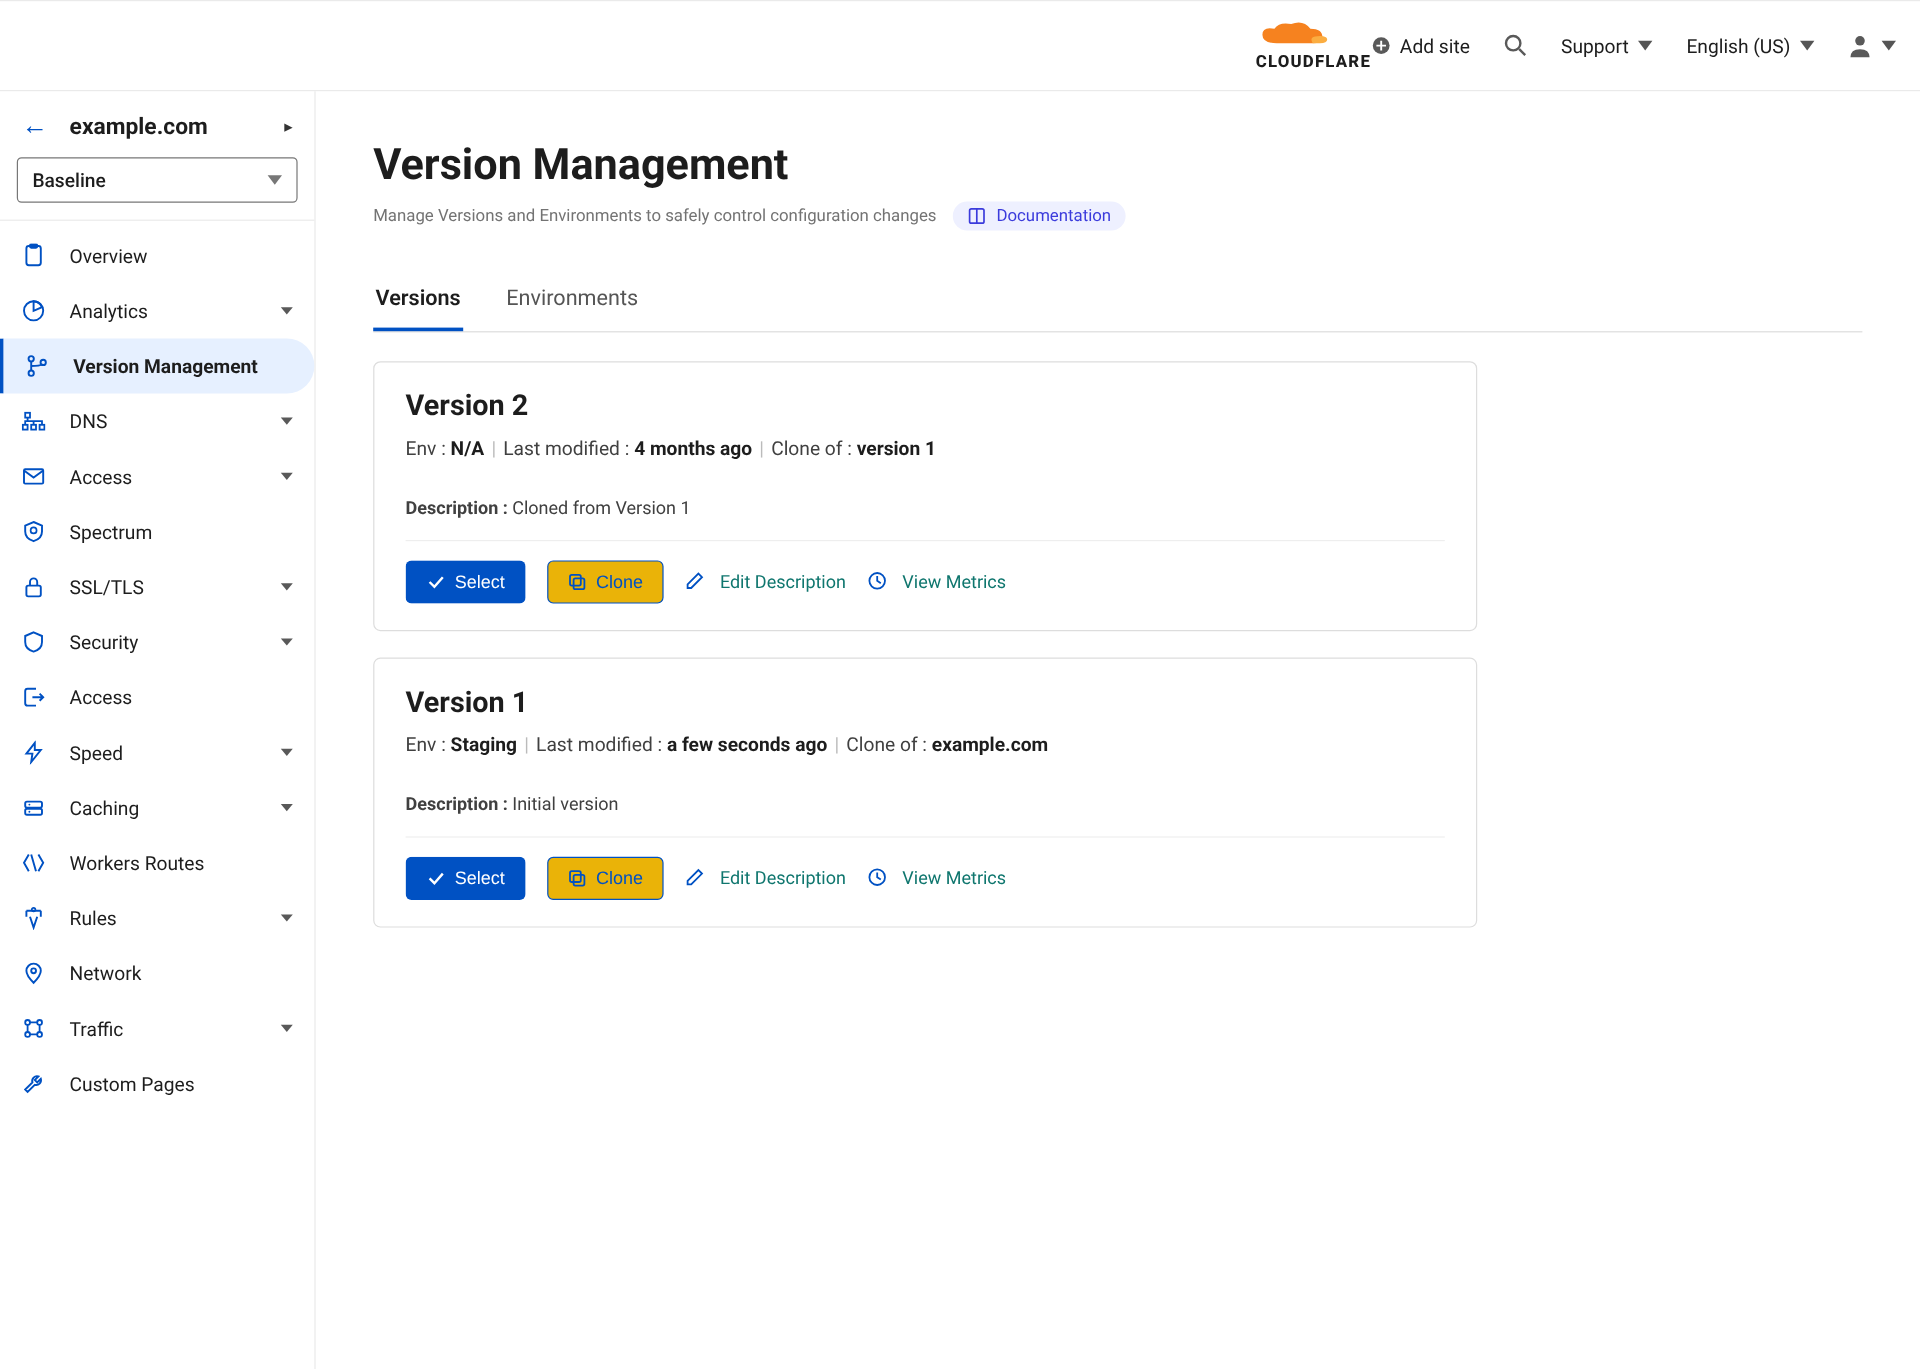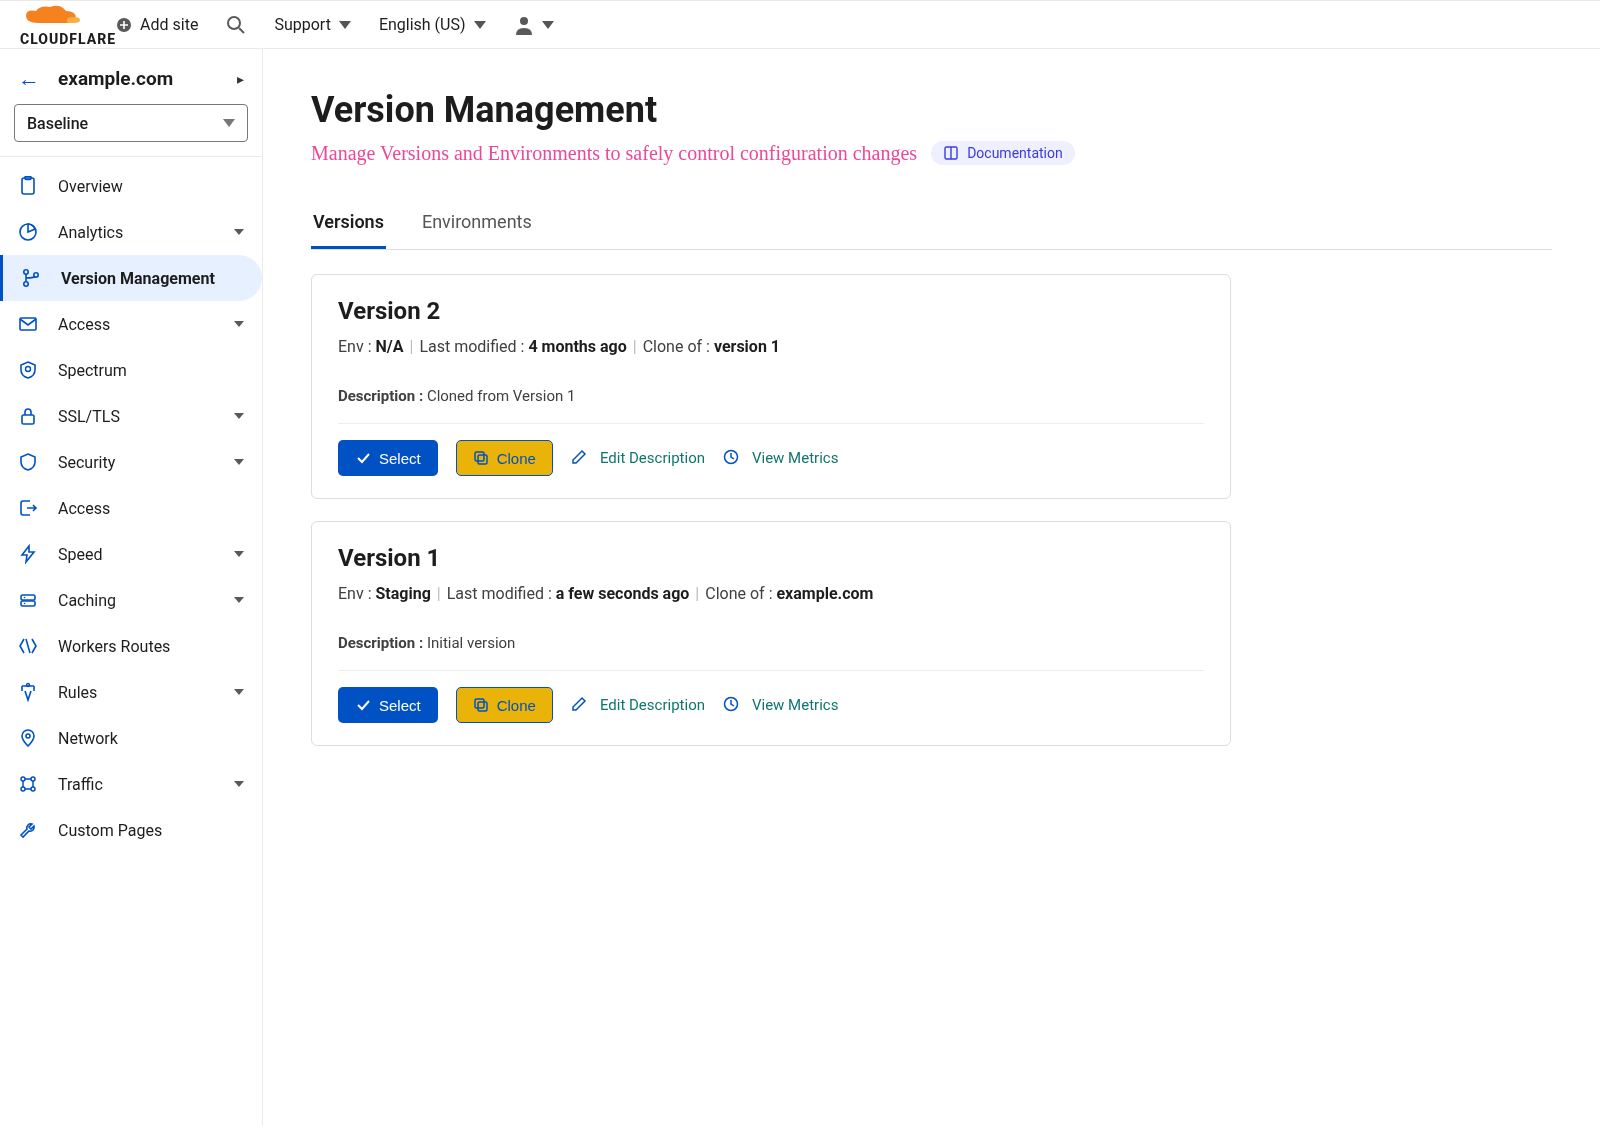--- a/index.html
+++ b/index.html
@@ -6,7 +6,7 @@
   body { font-family: -apple-system, BlinkMacSystemFont, "Segoe UI", Roboto, Helvetica, Arial, sans-serif; color: #1d1d1d; background: #fff; }
 
   
-  .topbar { height: 49px; border-top: 1px solid #eaeaea; border-bottom: 1px solid #eaeaea; display: flex; align-items: center; padding: 0 20px; justify-content: flex-start; }
+  .topbar { height: 76px; border-top: 1px solid #eaeaea; border-bottom: 1px solid #eaeaea; display: flex; align-items: center; padding: 0 20px; justify-content: flex-end; }
   .logo { display: flex; flex-direction: column; align-items: flex-start; }
   .topbar-right { display: flex; align-items: center; gap: 28px; }
   .topbar-item { display: inline-flex; align-items: center; gap: 8px; font-size: 16px; color: #1d1d1d; cursor: pointer; }

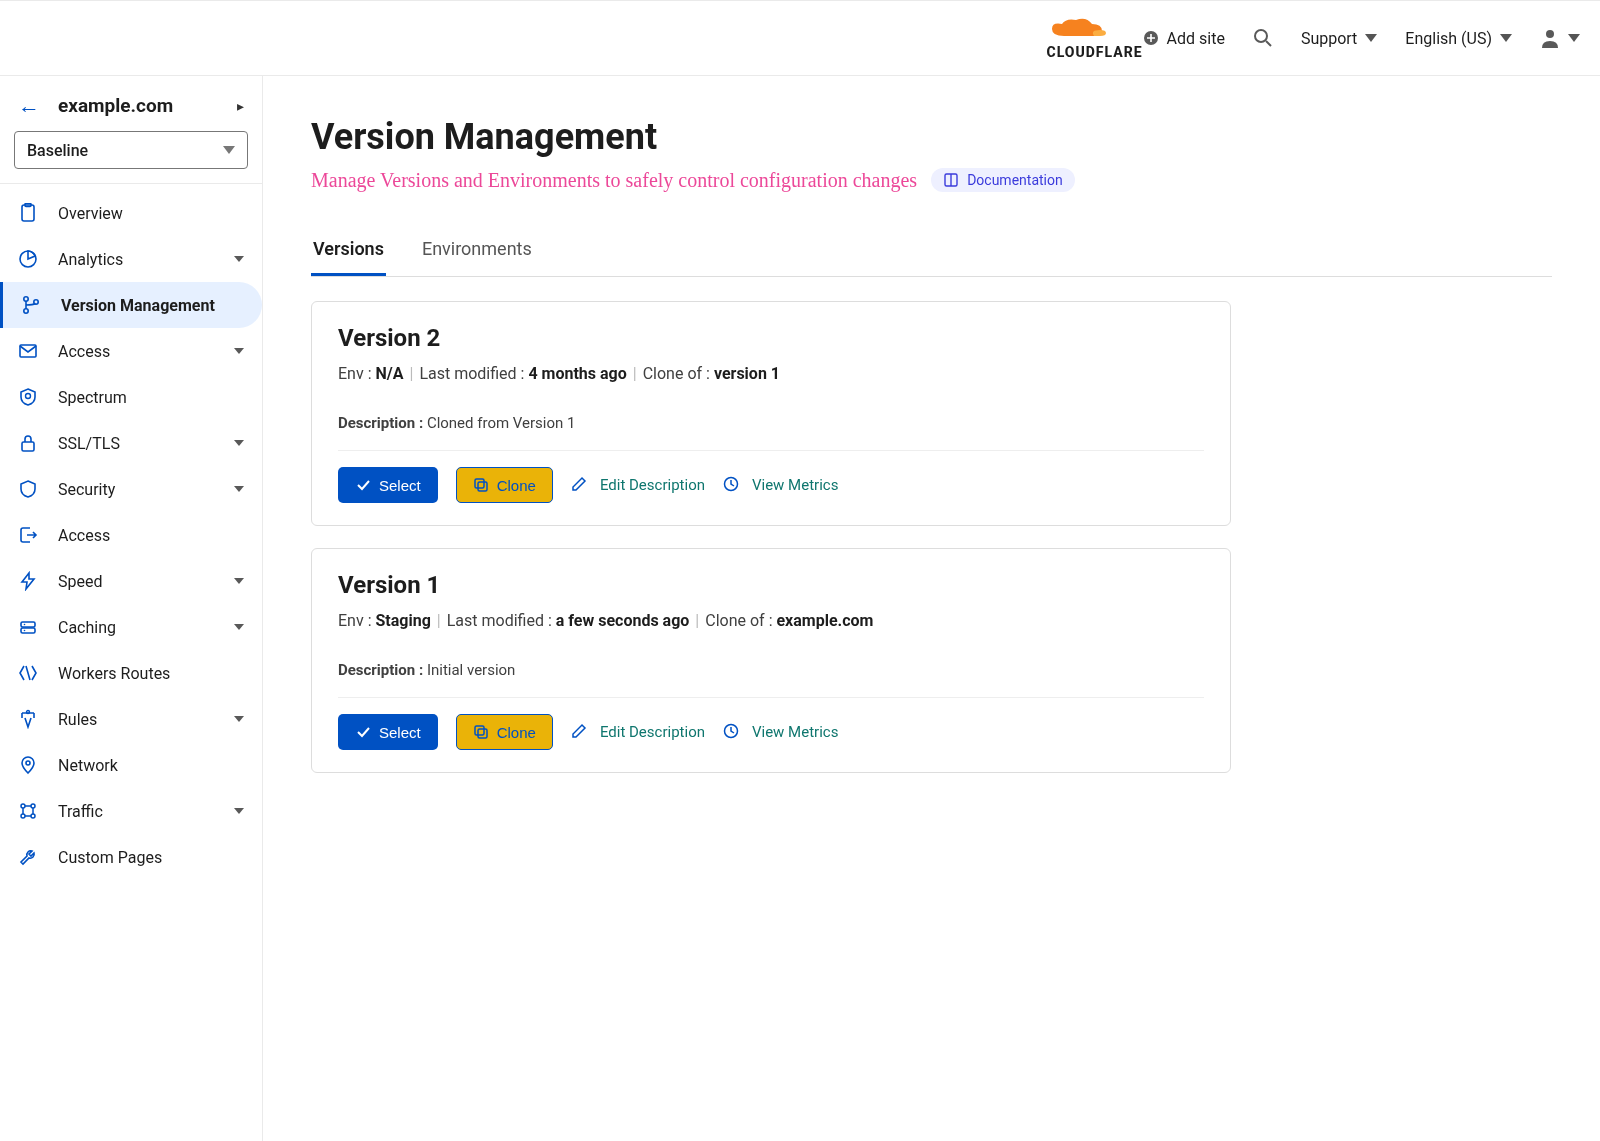--- a/index.html
+++ b/index.html
@@ -37,7 +37,7 @@
   
   .page-title { font-size: 36px; font-weight: 700; margin-bottom: 10px; }
   .page-sub-row { display: flex; align-items: center; gap: 14px; margin-bottom: 36px; }
-  .page-sub { font-size: 20px; color: #ec4899; font-family: Liberation Serif, serif; }
+  .page-sub { font-size: 14px; color: #737373; }
   .doc-chip { display: inline-flex; align-items: center; gap: 8px; background: #eef0ff; color: #3b3bdc; padding: 4px 12px; border-radius: 14px; font-size: 14px; }
 
   .tabs { display: flex; gap: 34px; border-bottom: 1px solid #ddd; margin-bottom: 24px; }

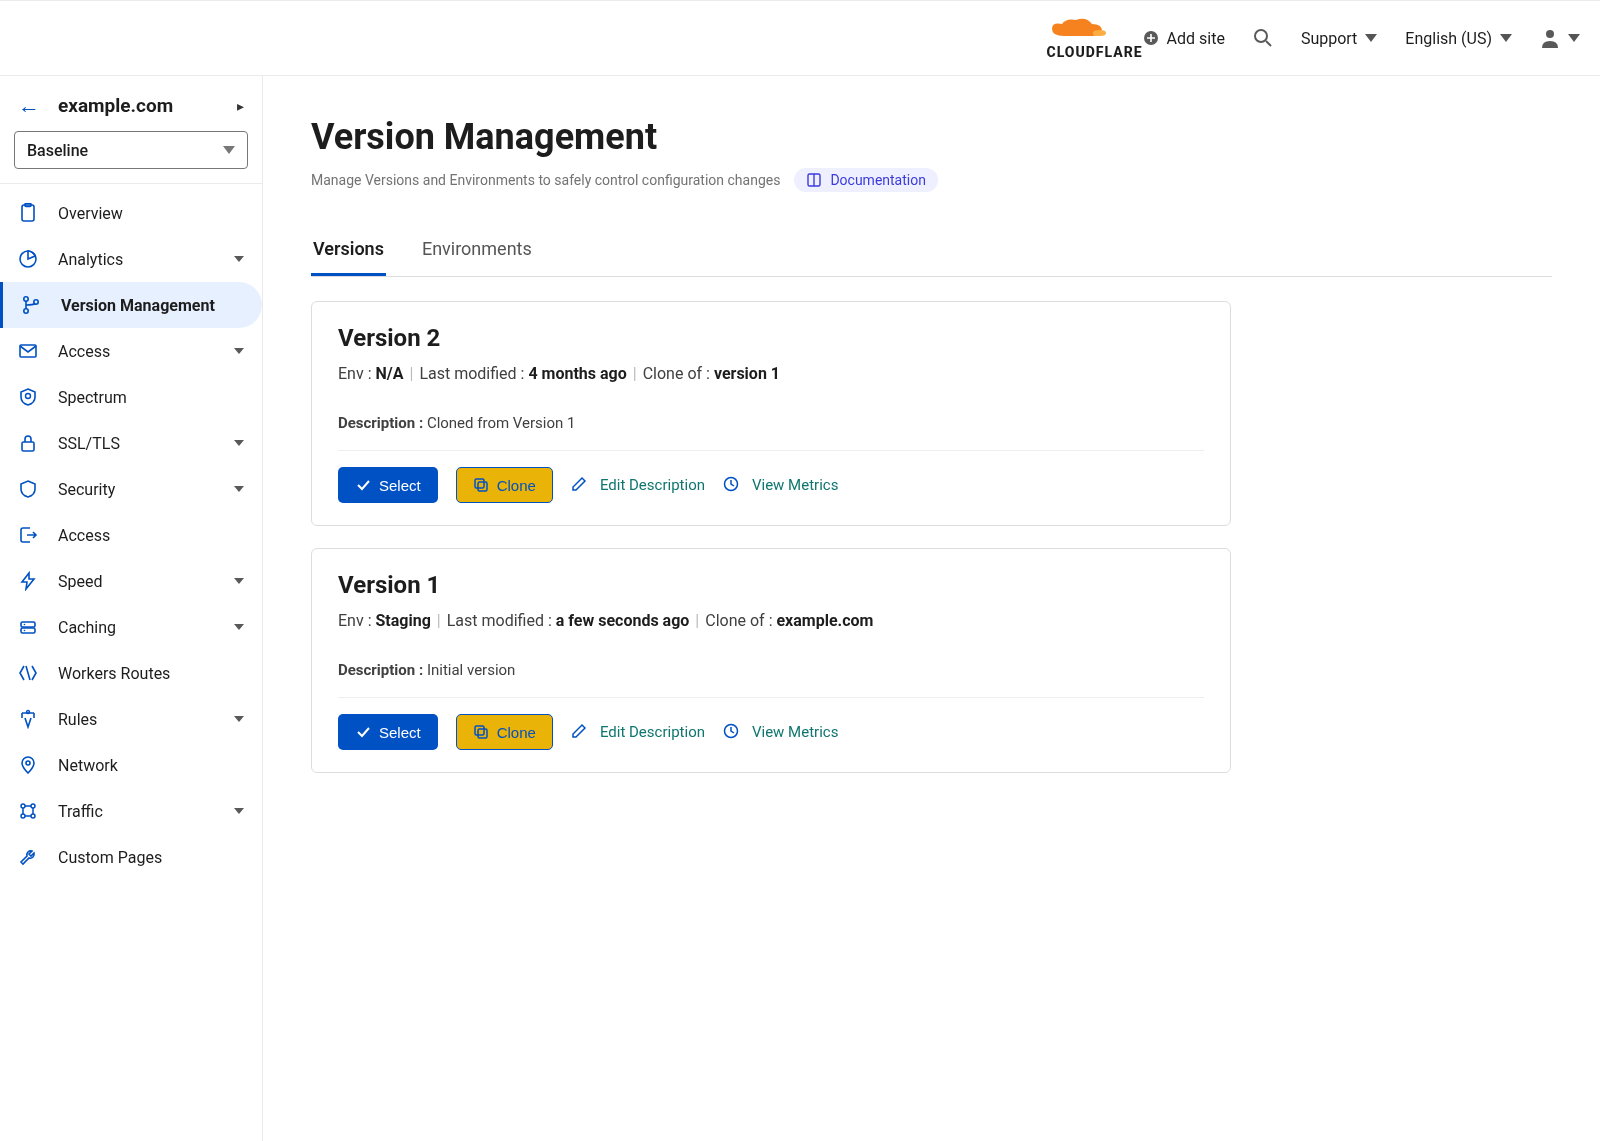--- a/index.html
+++ b/index.html
@@ -151,6 +151,19 @@
         <div class="nav-item">
           <span class="nav-icon">
             <svg width="20" height="20" viewBox="0 0 20 20">
+              <rect x="3" y="3" width="4" height="4" fill="none" stroke="#0051c3" stroke-width="1.5"></rect>
+              <rect x="1" y="13" width="4" height="4" fill="none" stroke="#0051c3" stroke-width="1.5"></rect>
+              <rect x="8" y="13" width="4" height="4" fill="none" stroke="#0051c3" stroke-width="1.5"></rect>
+              <rect x="15" y="13" width="4" height="4" fill="none" stroke="#0051c3" stroke-width="1.5"></rect>
+              <path d="M5 7 V10 H3 V13 M5 10 H10 V13 M5 10 H17 V13" fill="none" stroke="#0051c3" stroke-width="1.5"></path>
+            </svg>
+          </span>
+          <span class="nav-label">DNS</span>
+          <span class="nav-caret"></span>
+        </div>
+        <div class="nav-item">
+          <span class="nav-icon">
+            <svg width="20" height="20" viewBox="0 0 20 20">
               <rect x="2" y="4" width="16" height="12" rx="1" fill="none" stroke="#0051c3" stroke-width="1.6"></rect>
               <path d="M2 5 L10 11 L18 5" fill="none" stroke="#0051c3" stroke-width="1.6"></path>
             </svg>

